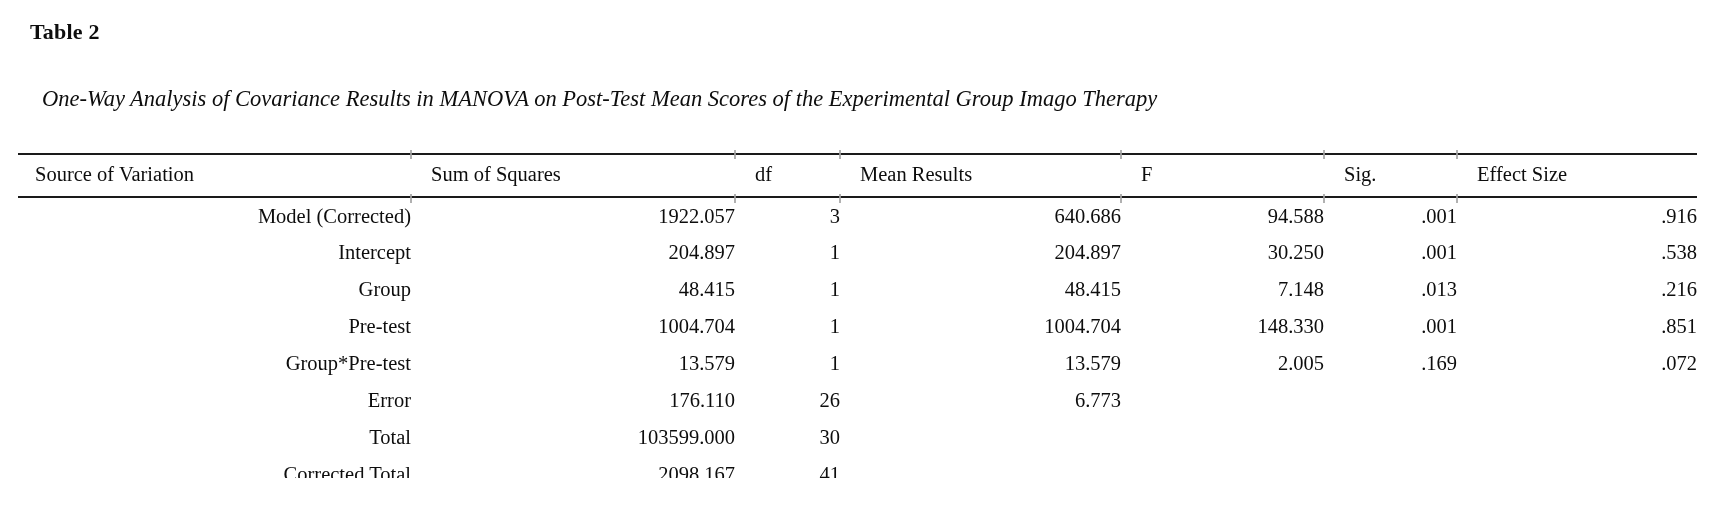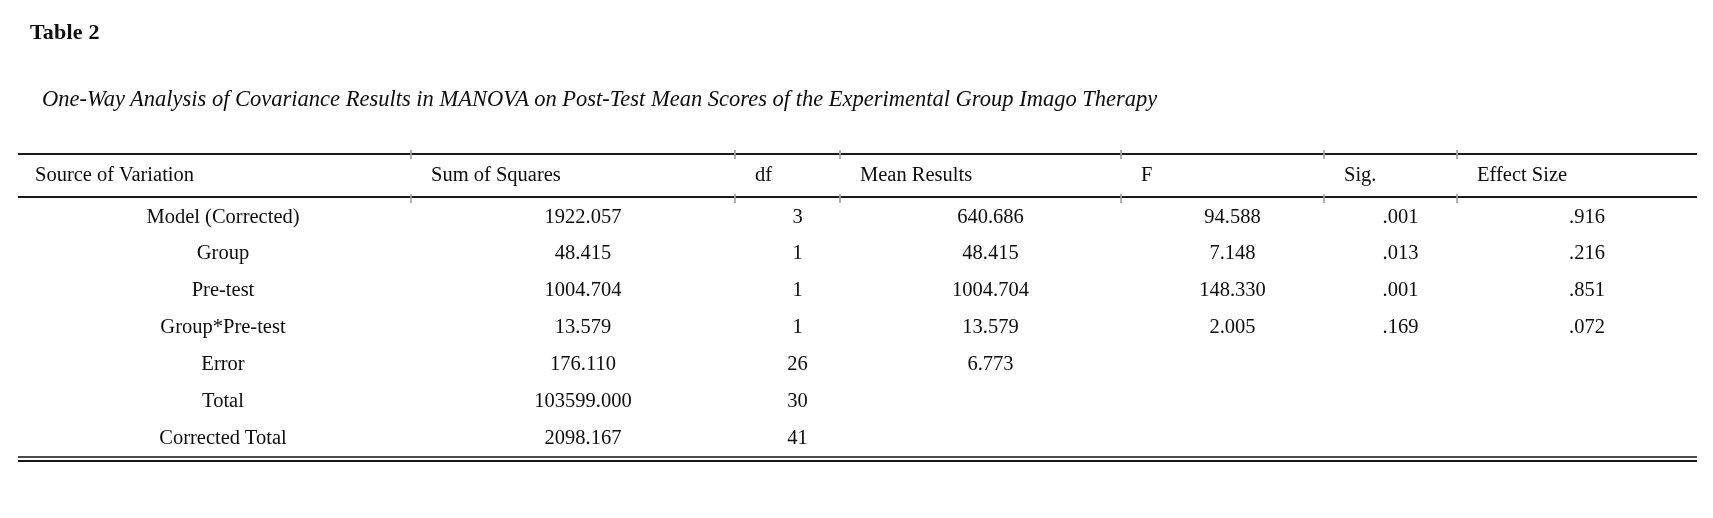--- a/index.html
+++ b/index.html
@@ -64,7 +64,7 @@
     overflow: hidden;
   }
   table.anova td {
-    text-align: center;
+    text-align: right;
     vertical-align: middle;
     font-size: 20.5px;
     padding: 0 0 0 20px;

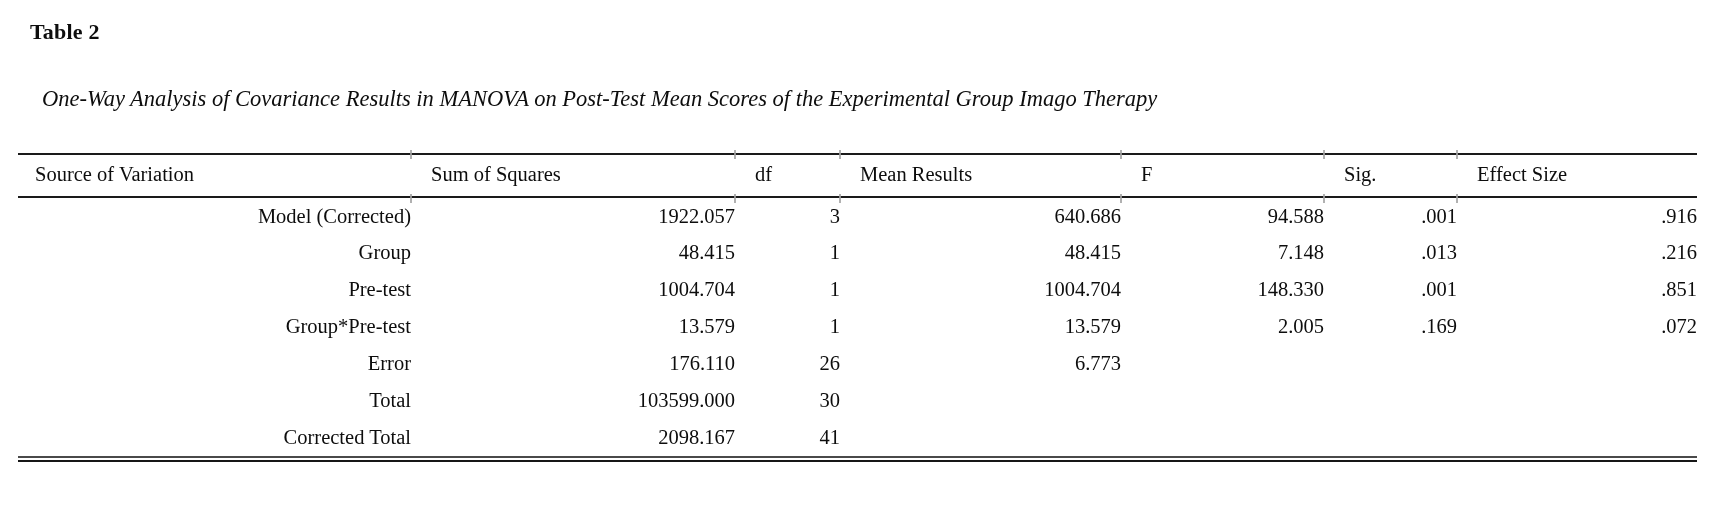--- a/index.html
+++ b/index.html
@@ -149,6 +149,15 @@
           <td>.916</td>
         </tr>
         <tr>
+          <td class="first">Intercept</td>
+          <td>204.897</td>
+          <td>1</td>
+          <td>204.897</td>
+          <td>30.250</td>
+          <td>.001</td>
+          <td>.538</td>
+        </tr>
+        <tr>
           <td class="first">Group</td>
           <td>48.415</td>
           <td>1</td>

